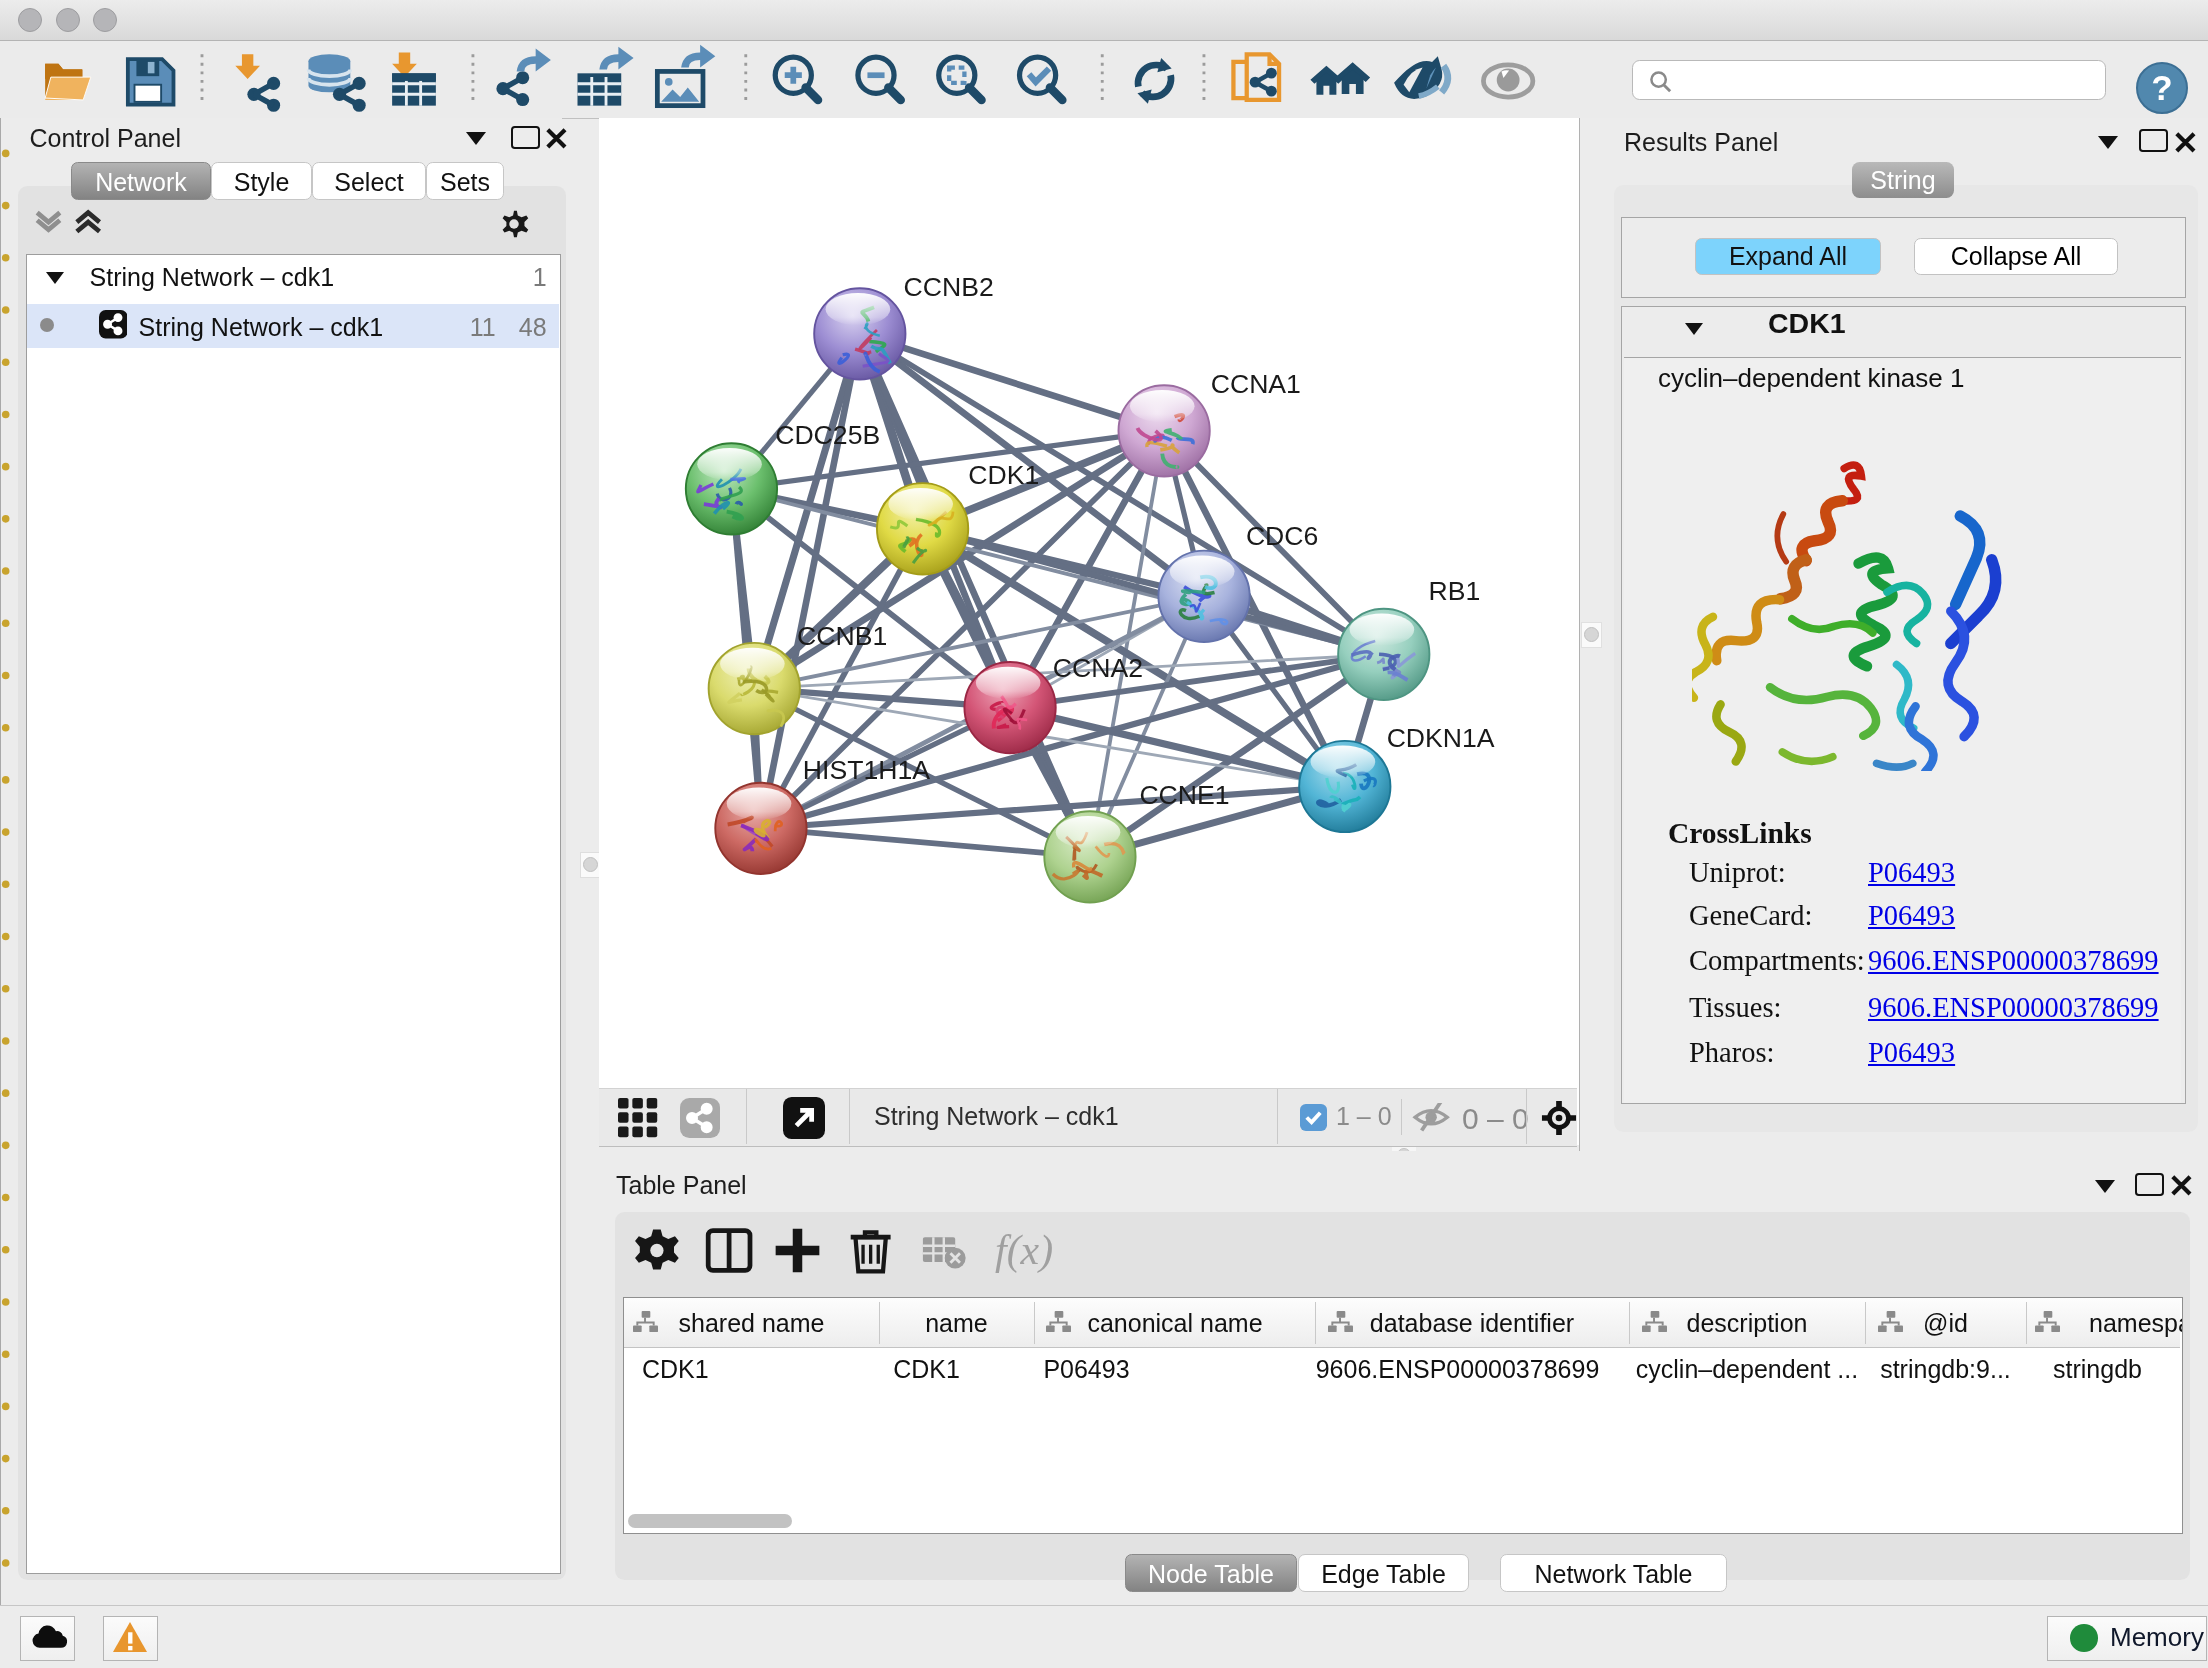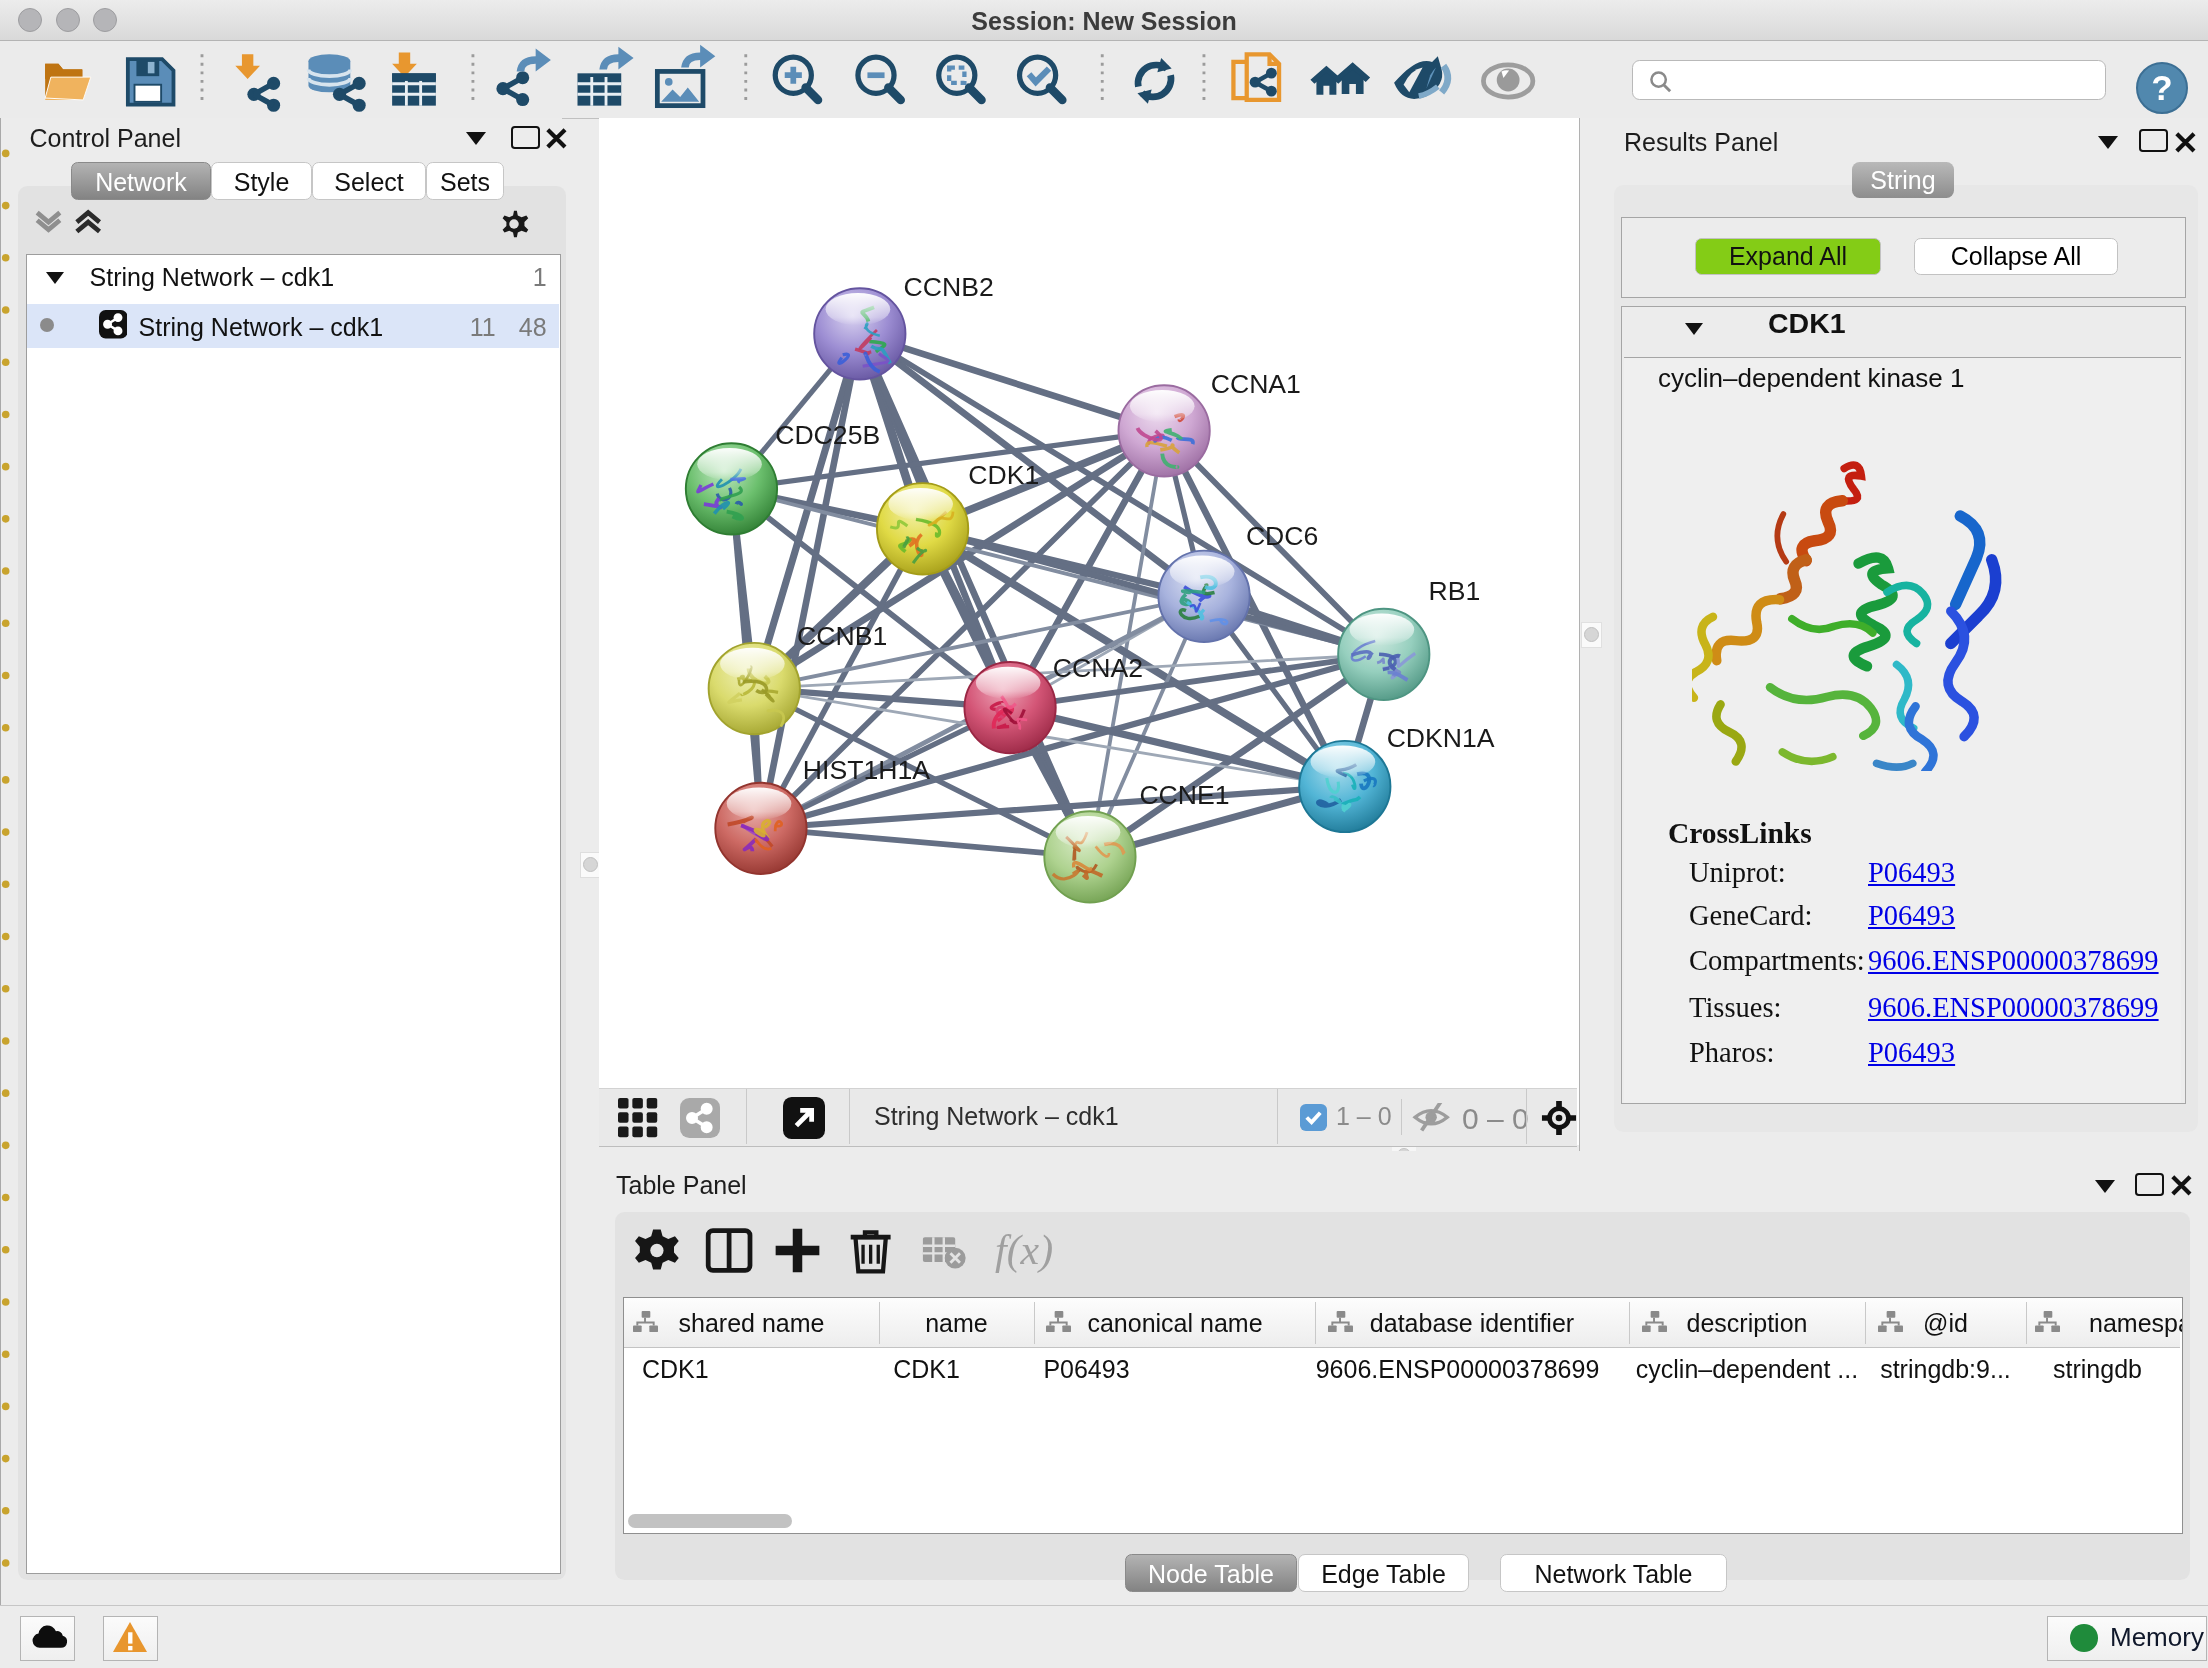--- a/index.html
+++ b/index.html
@@ -42,7 +42,6 @@
   <div class="tl abs" style="left:18px;"></div>
   <div class="tl abs" style="left:56px;"></div>
   <div class="tl abs" style="left:93px;"></div>
-  <div id="title" class="abs">Session: New Session</div>
 </div>
 
 <div id="toolbar" class="abs">

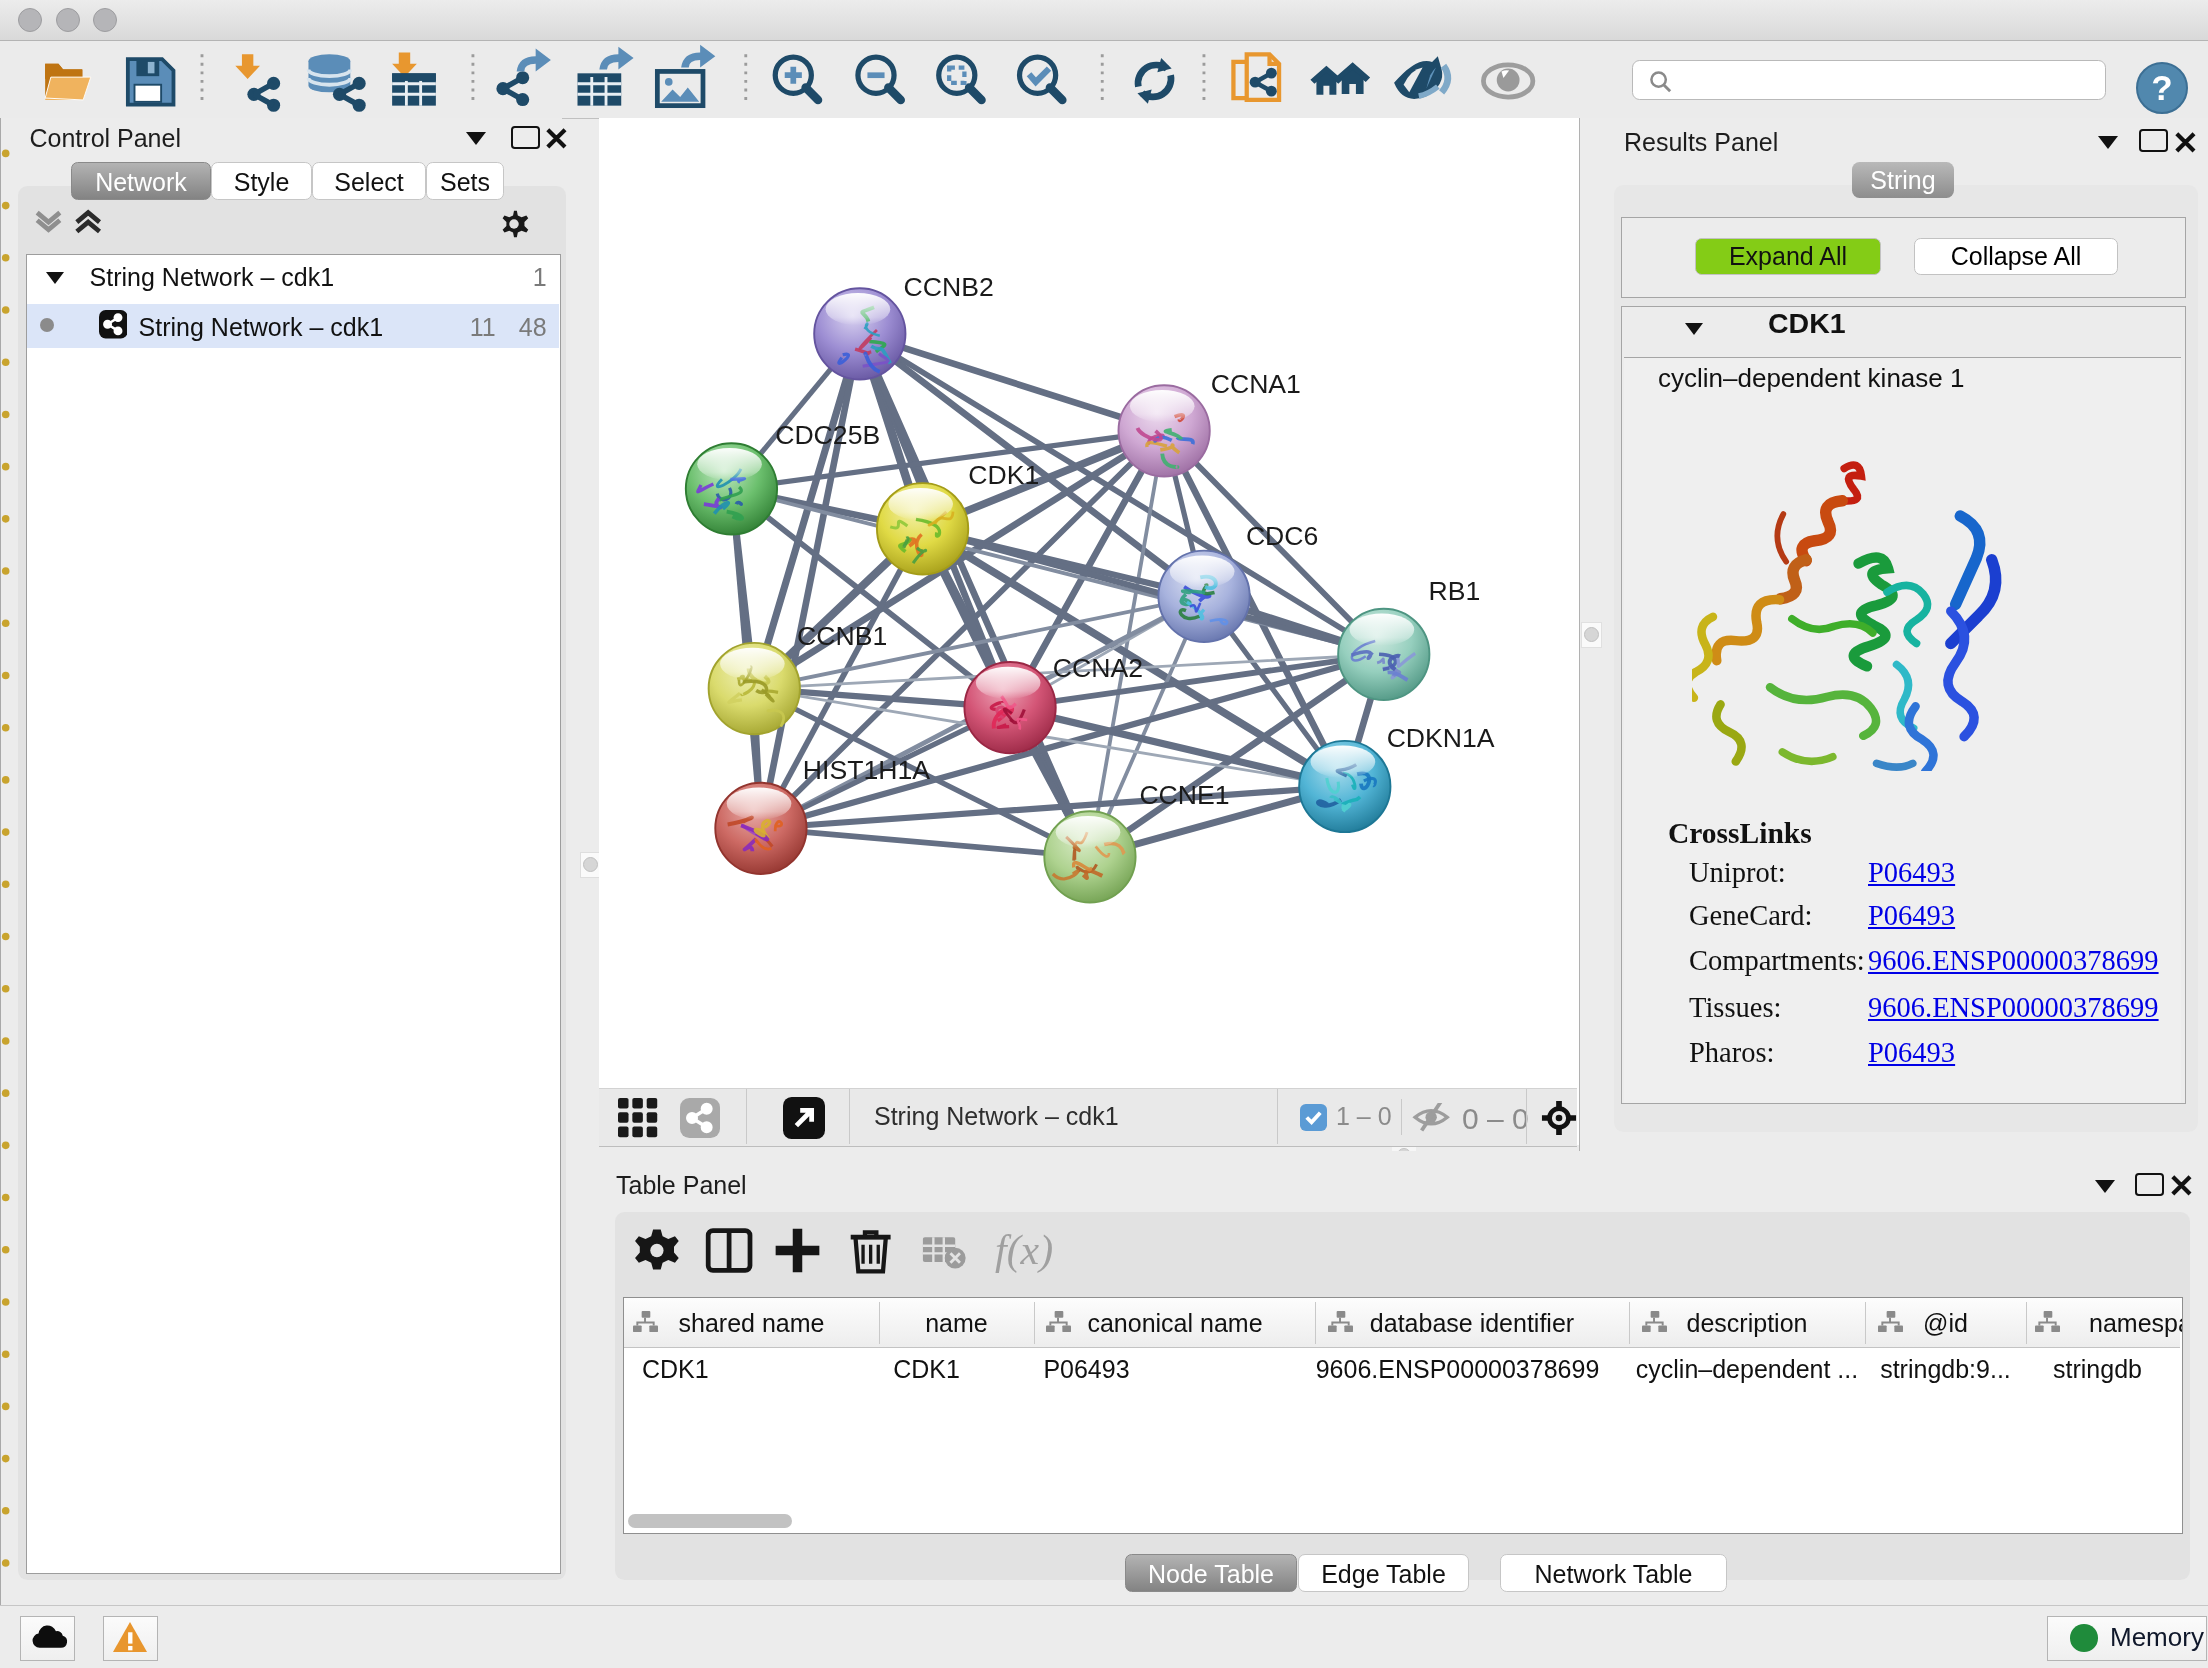--- a/index.html
+++ b/index.html
@@ -546,7 +546,7 @@
   <div class="abs" style="left:272px;top:44px;width:102px;height:36px;border-radius:7.6px;background:linear-gradient(#b9b9b9,#8d8d8d);color:#fff;font-size:25px;text-align:center;line-height:36px;">String</div>
 
   <div class="abs" style="left:41px;top:99px;width:563px;height:79px;border:1px solid #a5a5a5;background:#ececec;"></div>
-  <div class="abs" style="left:115px;top:120px;width:184px;height:35px;background:#84cc16;border:1px solid #c2c2c2;border-radius:6.7px;text-align:center;line-height:35px;font-size:25px;color:#111;">Expand All</div>
+  <div class="abs" style="left:115px;top:120px;width:184px;height:35px;background:#7dd3fc;border:1px solid #c2c2c2;border-radius:6.7px;text-align:center;line-height:35px;font-size:25px;color:#111;">Expand All</div>
   <div class="abs" style="left:334px;top:120px;width:202px;height:35px;background:#fff;border:1px solid #c2c2c2;border-radius:6.7px;text-align:center;line-height:35px;font-size:25px;color:#000000;">Collapse All</div>
 
   <div class="abs" style="left:41px;top:188px;width:563px;height:796px;border:1px solid #a5a5a5;background:#ececec;"></div>

